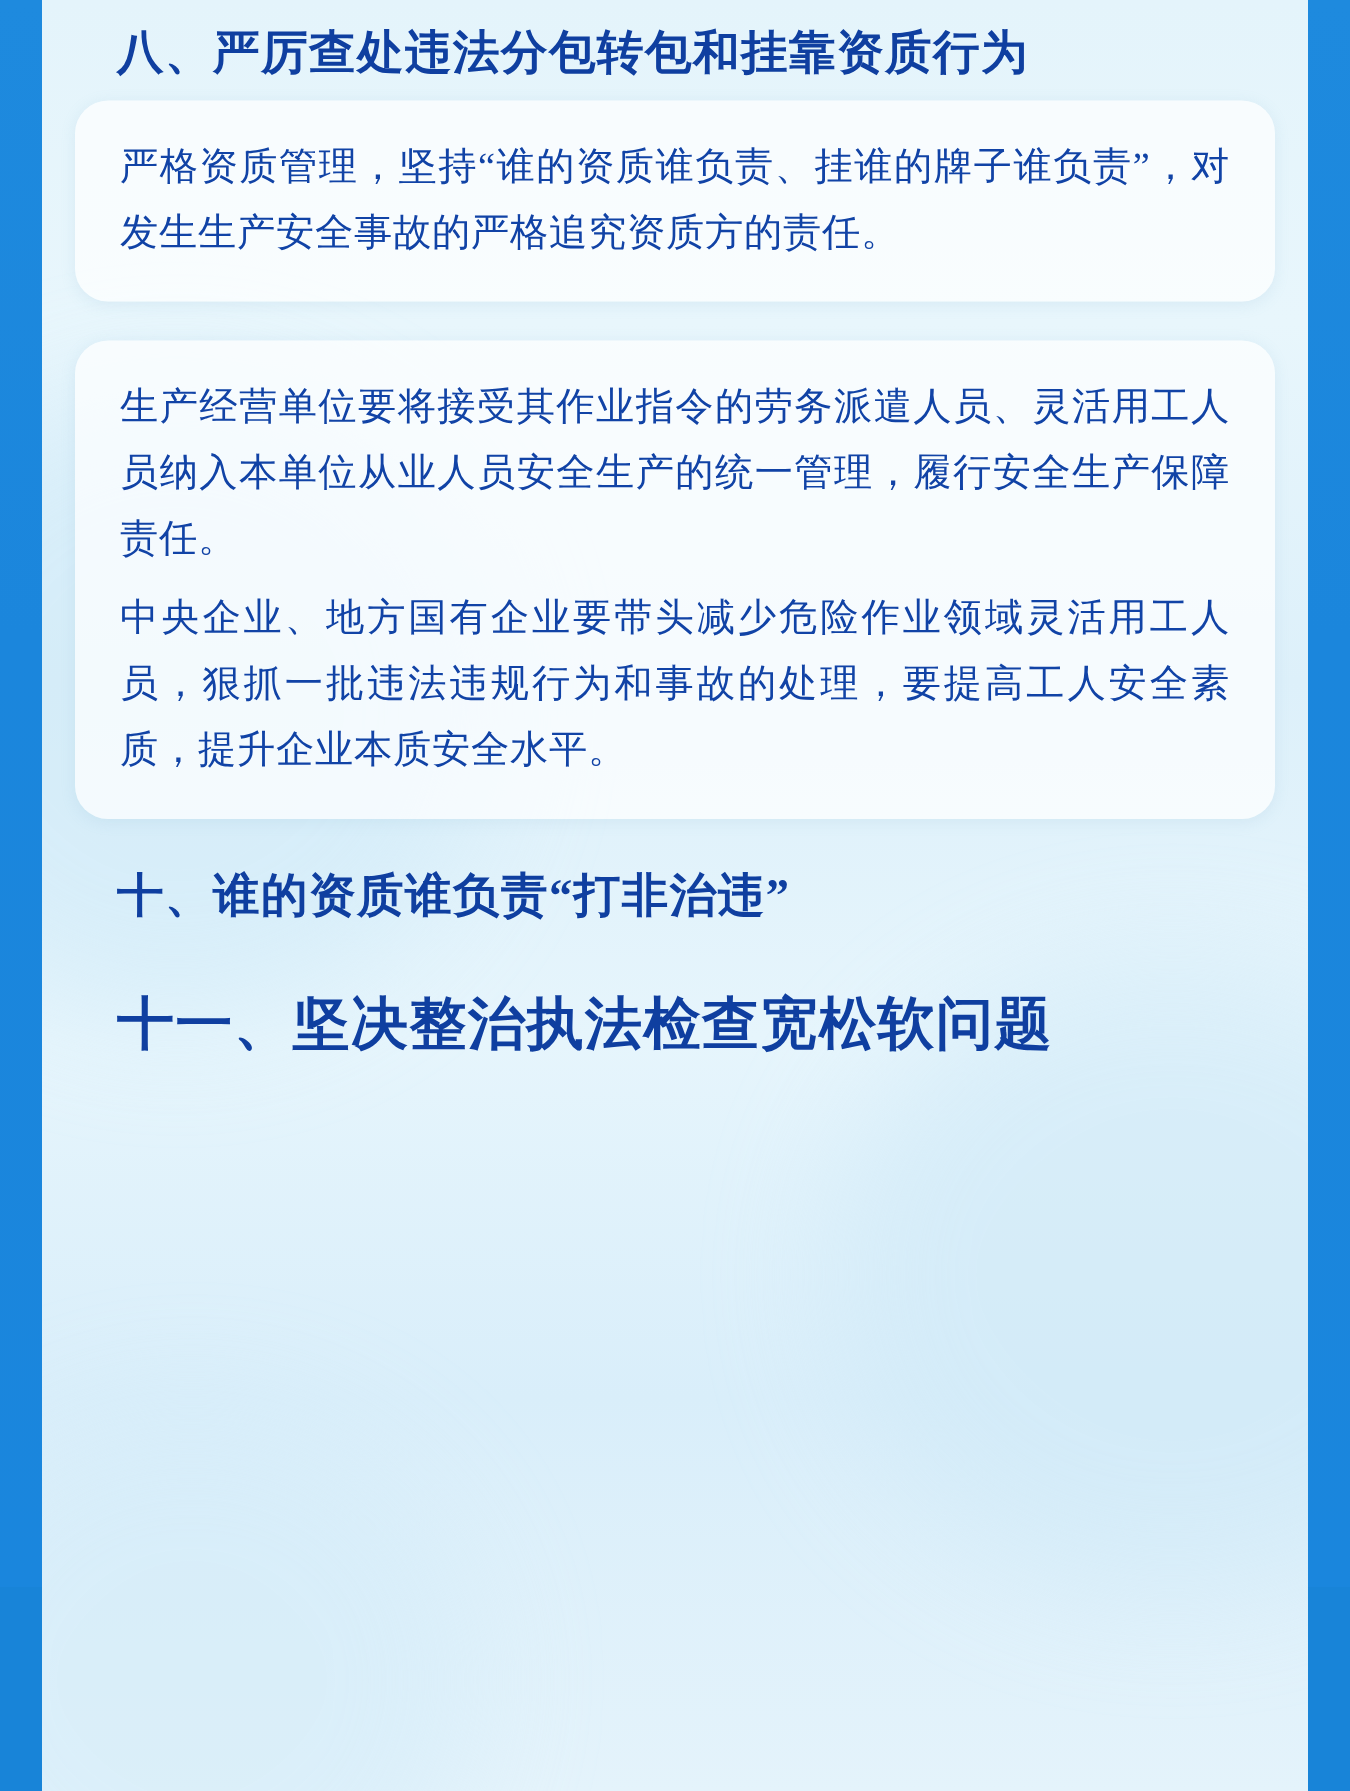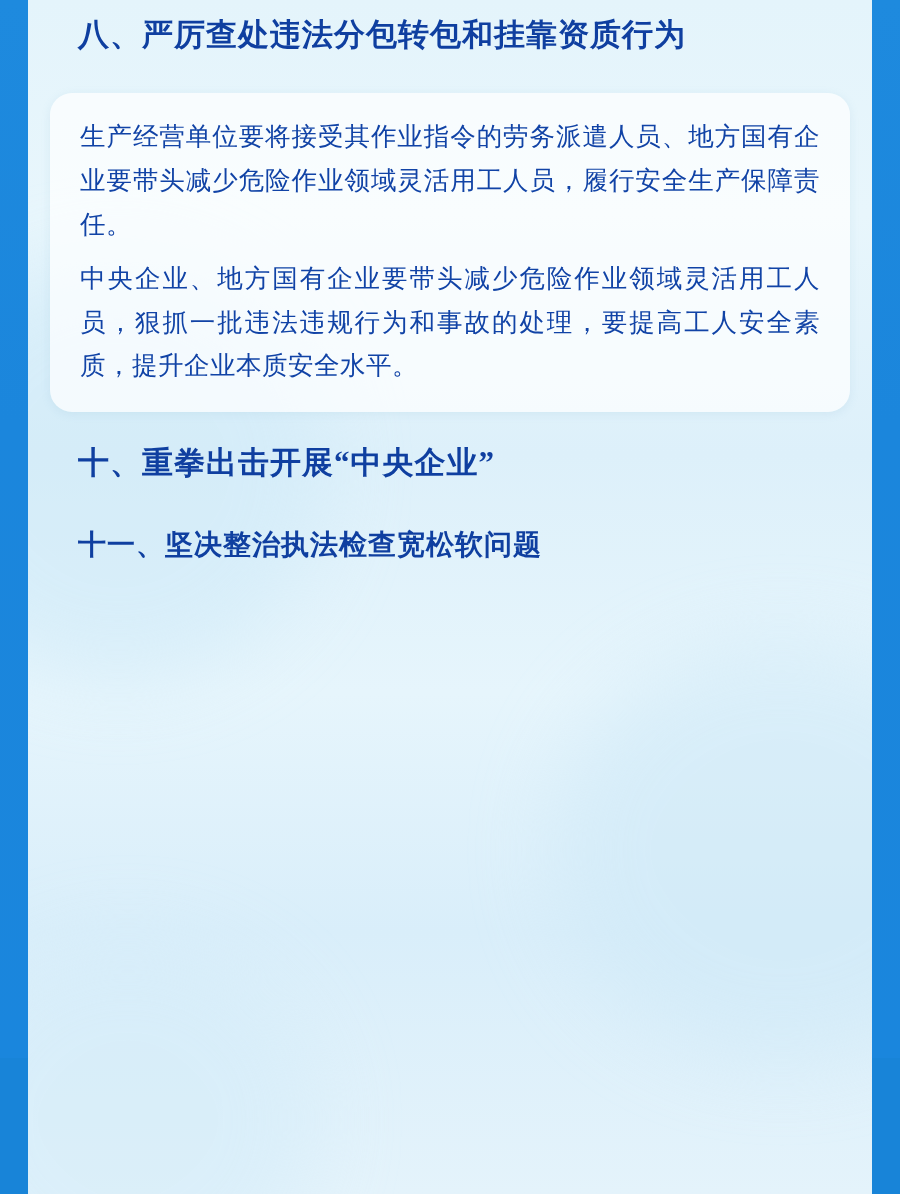--- a/index.html
+++ b/index.html
@@ -111,6 +111,9 @@
 
       <div class="section">
         <div class="heading">八、严厉查处违法分包转包和挂靠资质行为</div>
+        <div class="card">
+          <p class="para">严格资质管理，坚持“谁的资质谁负责、挂谁的牌子谁负责”，对发生生产安全事故的严格追究资质方的责任。</p>
+        </div>
       </div>
 
       <div class="section">

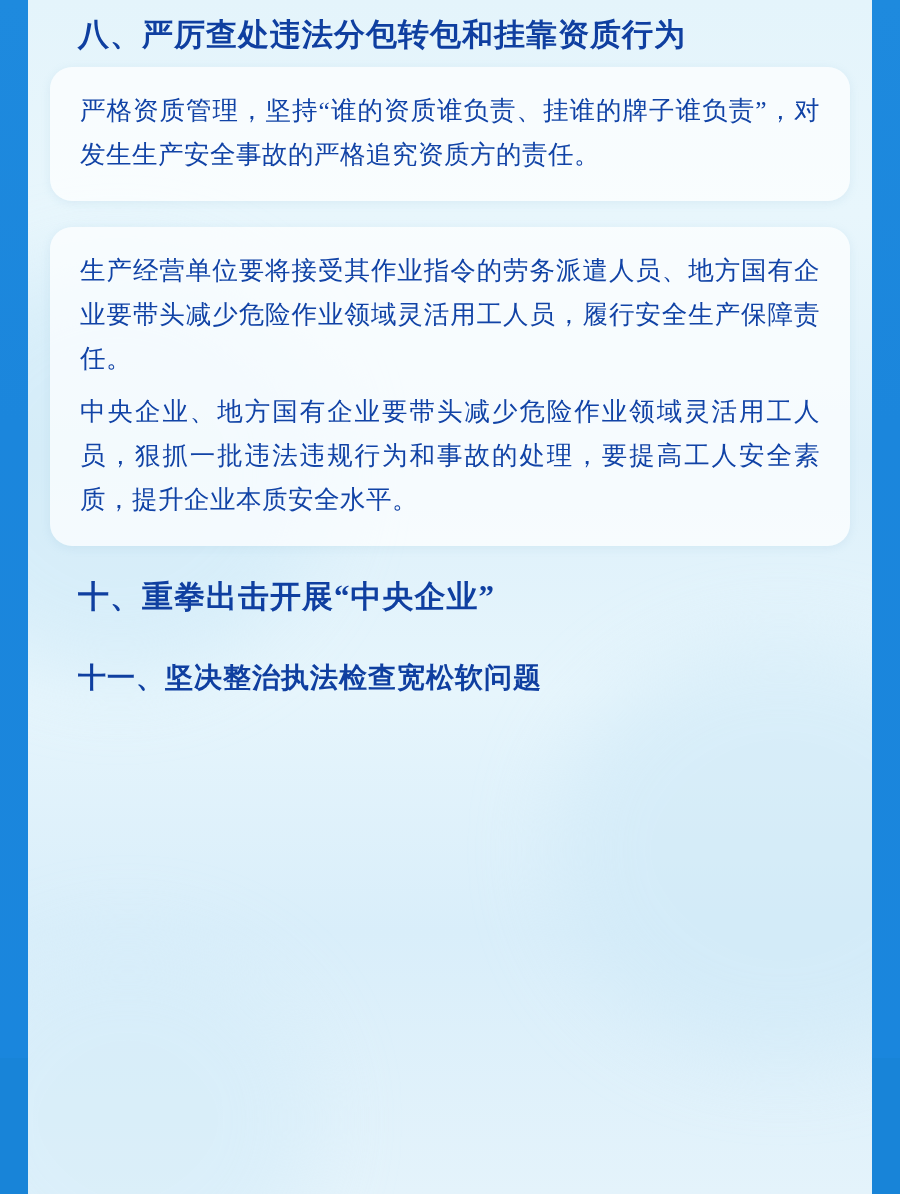--- a/index.html
+++ b/index.html
@@ -118,7 +118,7 @@
 
       <div class="section">
         <div class="card">
-          <p class="para">生产经营单位要将接受其作业指令的劳务派遣人员、地方国有企业要带头减少危险作业领域灵活用工人员，履行安全生产保障责任。</p>
+          <p class="para">生产经营单位要将接受其作业指令的劳务派遣人员、灵活用工人员纳入本单位从业人员安全生产的统一管理，履行安全生产保障责任。</p>
           <p class="para">中央企业、地方国有企业要带头减少危险作业领域灵活用工人员，狠抓一批违法违规行为和事故的处理，要提高工人安全素质，提升企业本质安全水平。</p>
         </div>
       </div>

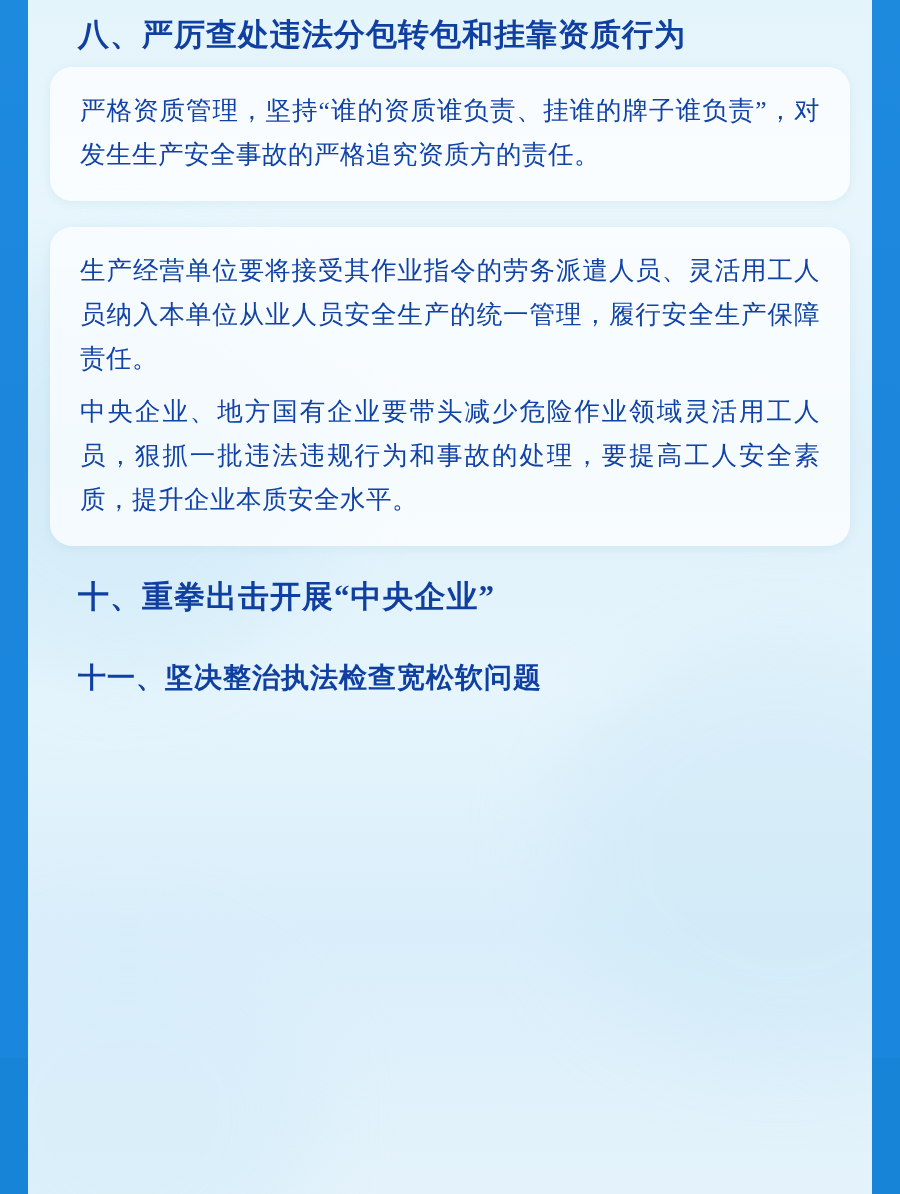--- a/index.html
+++ b/index.html
@@ -124,7 +124,7 @@
       </div>
 
       <div class="section">
-        <div class="heading">十、重拳出击开展“中央企业”</div>
+        <div class="heading">十、谁的资质谁负责“打非治违”</div>
       </div>
 
       <div class="section">

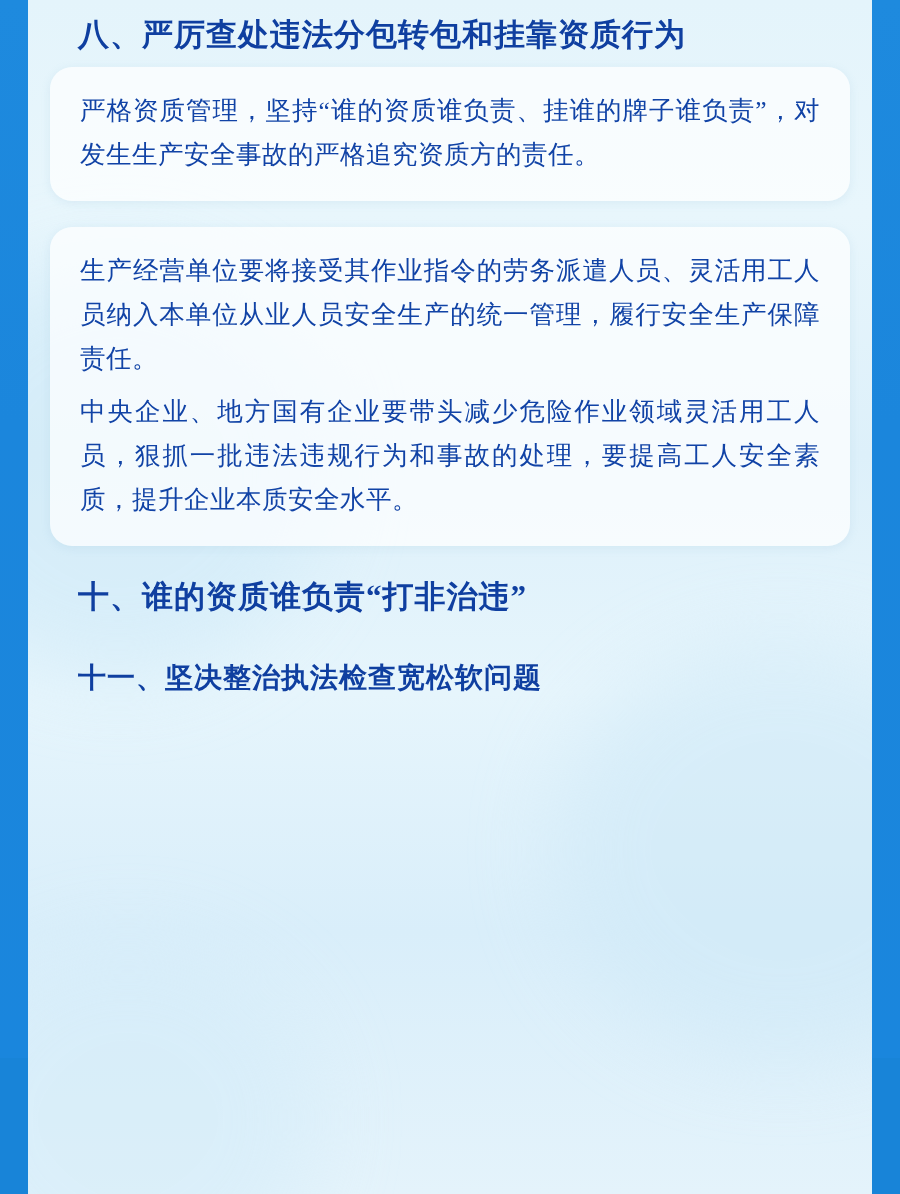--- a/index.html
+++ b/index.html
@@ -72,7 +72,7 @@
     white-space: nowrap;
   }
   .heading.small {
-    font-size: 28px;
+    font-size: 38px;
   }
 
   .card {

